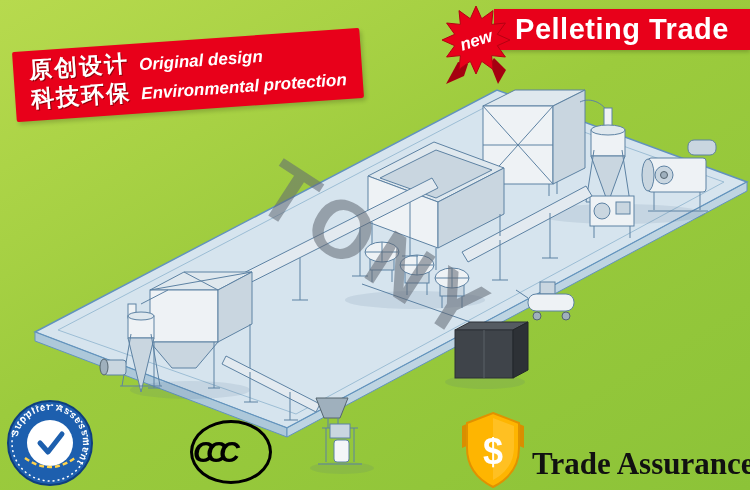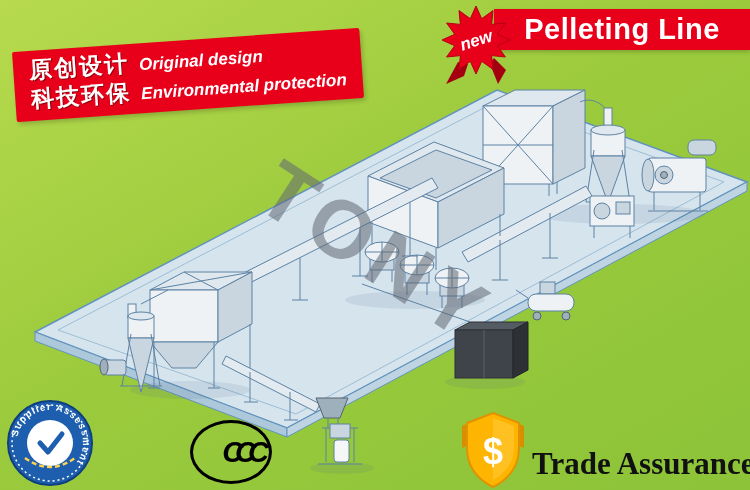--- a/index.html
+++ b/index.html
@@ -217,7 +217,7 @@
   </div>
 
   <div class="title-banner">
-    <span>Pelleting Line</span>
+    <span>Pelleting Trade</span>
   </div>
 
   <svg class="new-badge" viewBox="0 0 80 88">

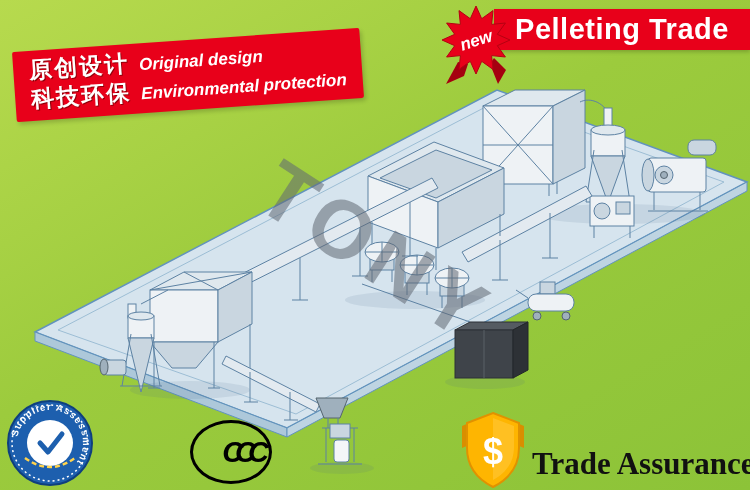--- a/index.html
+++ b/index.html
@@ -48,7 +48,7 @@
   .ccc-mark{
     position:absolute;left:190px;top:420px;width:76px;height:58px;
     border:3px solid #000;border-radius:50%;
-    display:flex;align-items:center;justify-content:flex-end;
+    display:flex;align-items:center;justify-content:flex-start;
   }
   .ccc-mark span{font-size:29px;font-weight:bold;font-style:italic;letter-spacing:-8px;color:#000;padding-right:8px;}
   

